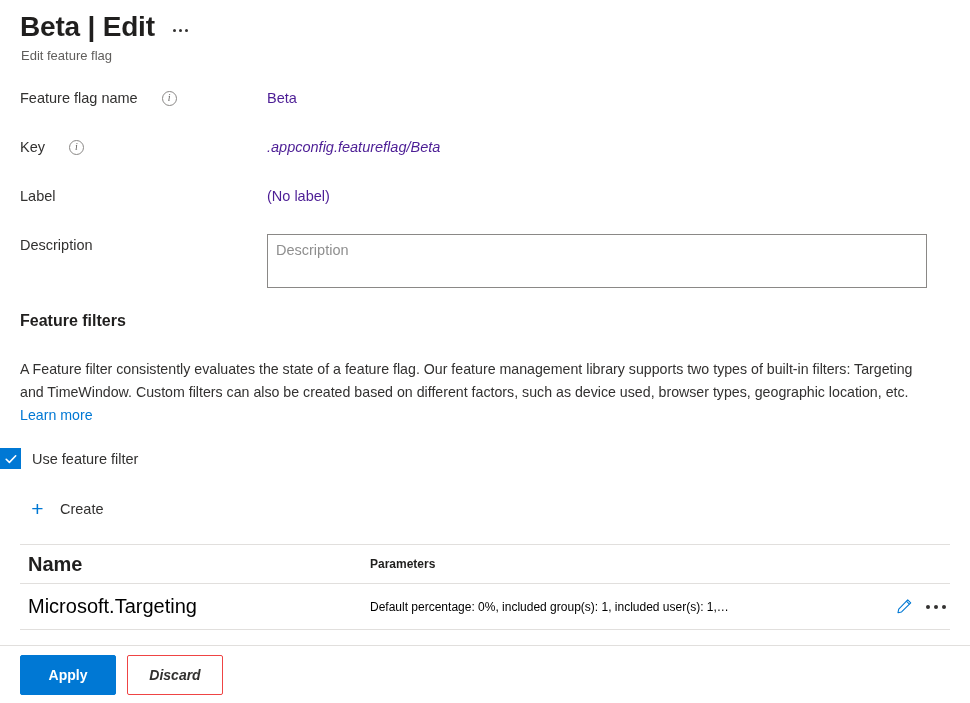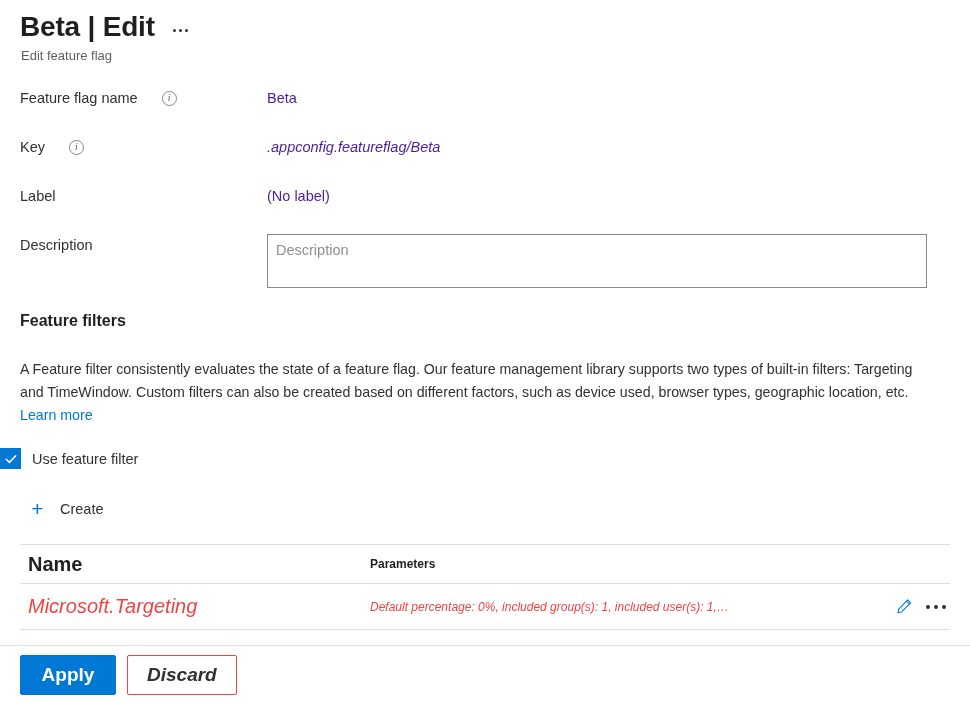--- a/index.html
+++ b/index.html
@@ -239,8 +239,7 @@
   .table-row .col-name,
   .table-row .col-params {
     font-weight: 400;
-    color: #ef4444;
-    font-style: italic;
+    color: #000000;
   }
   .row-actions {
     display: flex;

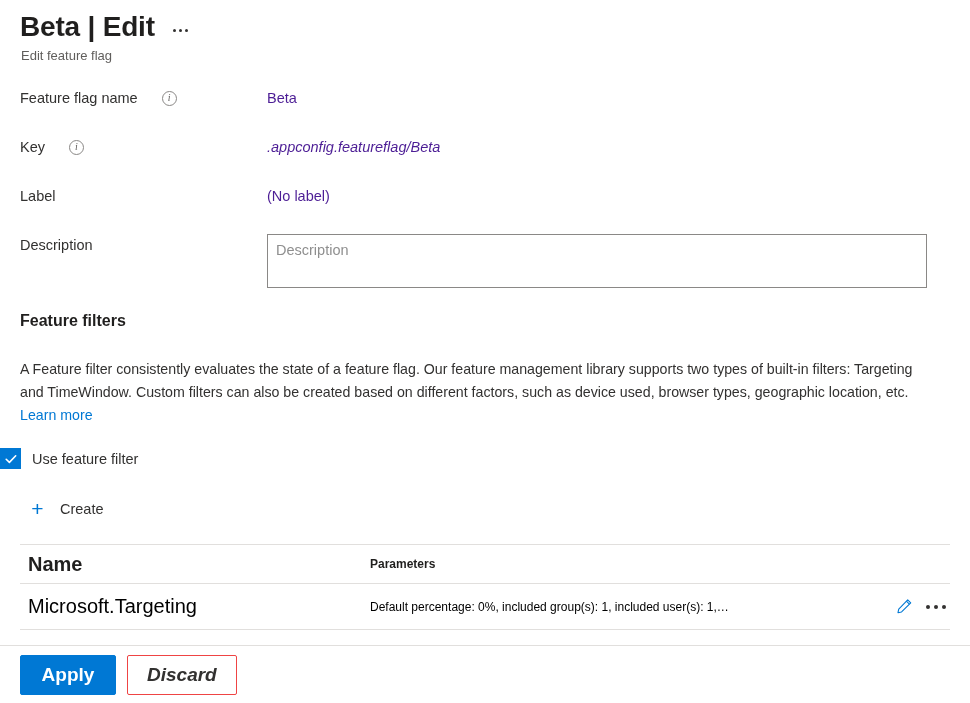--- a/index.html
+++ b/index.html
@@ -289,7 +289,7 @@
     height: 40px;
     min-width: 96px;
     font-family: "Liberation Sans", sans-serif;
-    font-size: 19px;
+    font-size: 14px;
     font-weight: 600;
     cursor: pointer;
     padding: 0 19px;

